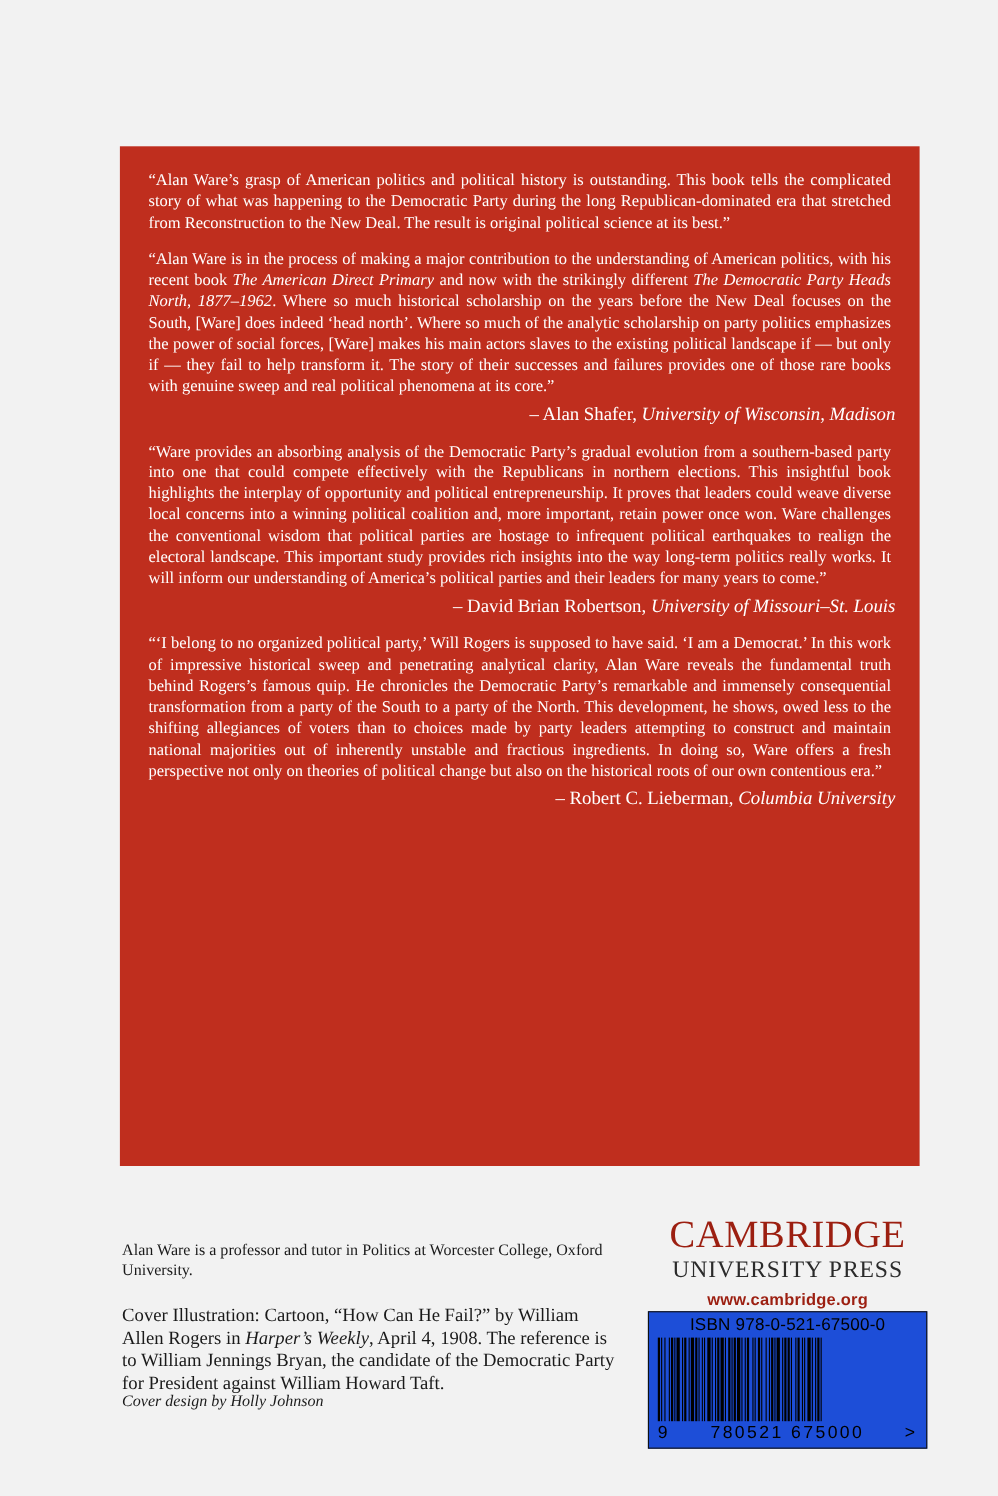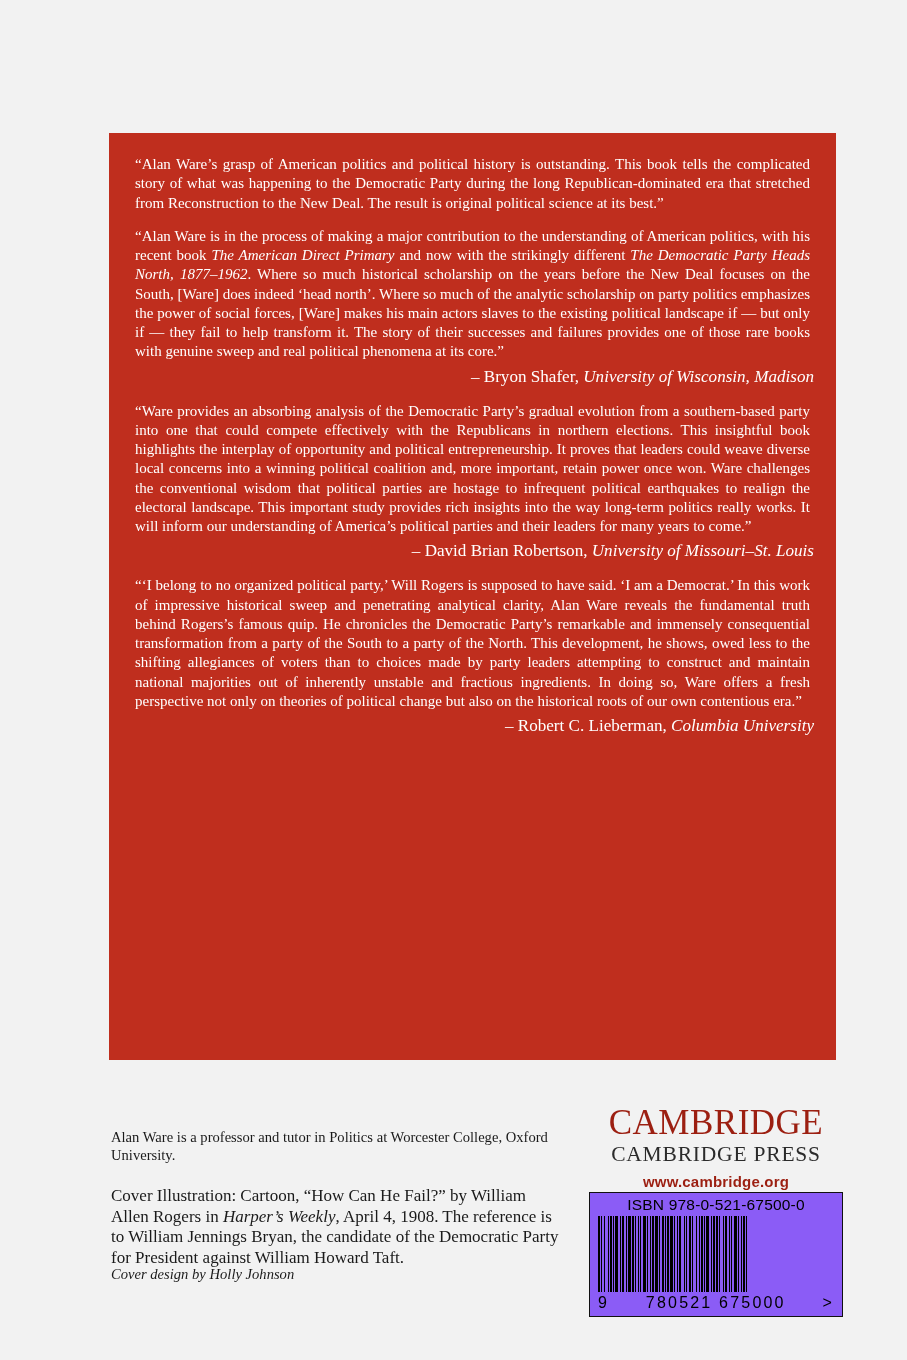--- a/index.html
+++ b/index.html
@@ -182,7 +182,7 @@
     <div class="quote-block">
       <p class="quote-text"><span>“Alan Ware is in the process of making a major contribution to the understanding of American politics, with his recent book </span><span class="ital">The American Direct Primary</span><span> and now with the strikingly different </span><span class="ital">The Democratic Party Heads North, 1877–1962</span><span>. Where so much historical scholarship on the years before the New Deal focuses on the South, [Ware] does indeed ‘head north’. Where so much of the analytic scholarship on party politics emphasizes the power of social forces, [Ware] makes his main actors slaves to the existing political landscape if — but only if — they fail to help transform it. The story of their successes and failures provides one of those rare books with genuine sweep and real political phenomena at its core.”</span></p>
       <div class="attribution">
-        <span>– Bryon Shafer,</span>
+        <span>– Alan Shafer,</span>
         <span class="src">University of Wisconsin, Madison</span>
       </div>
     </div>

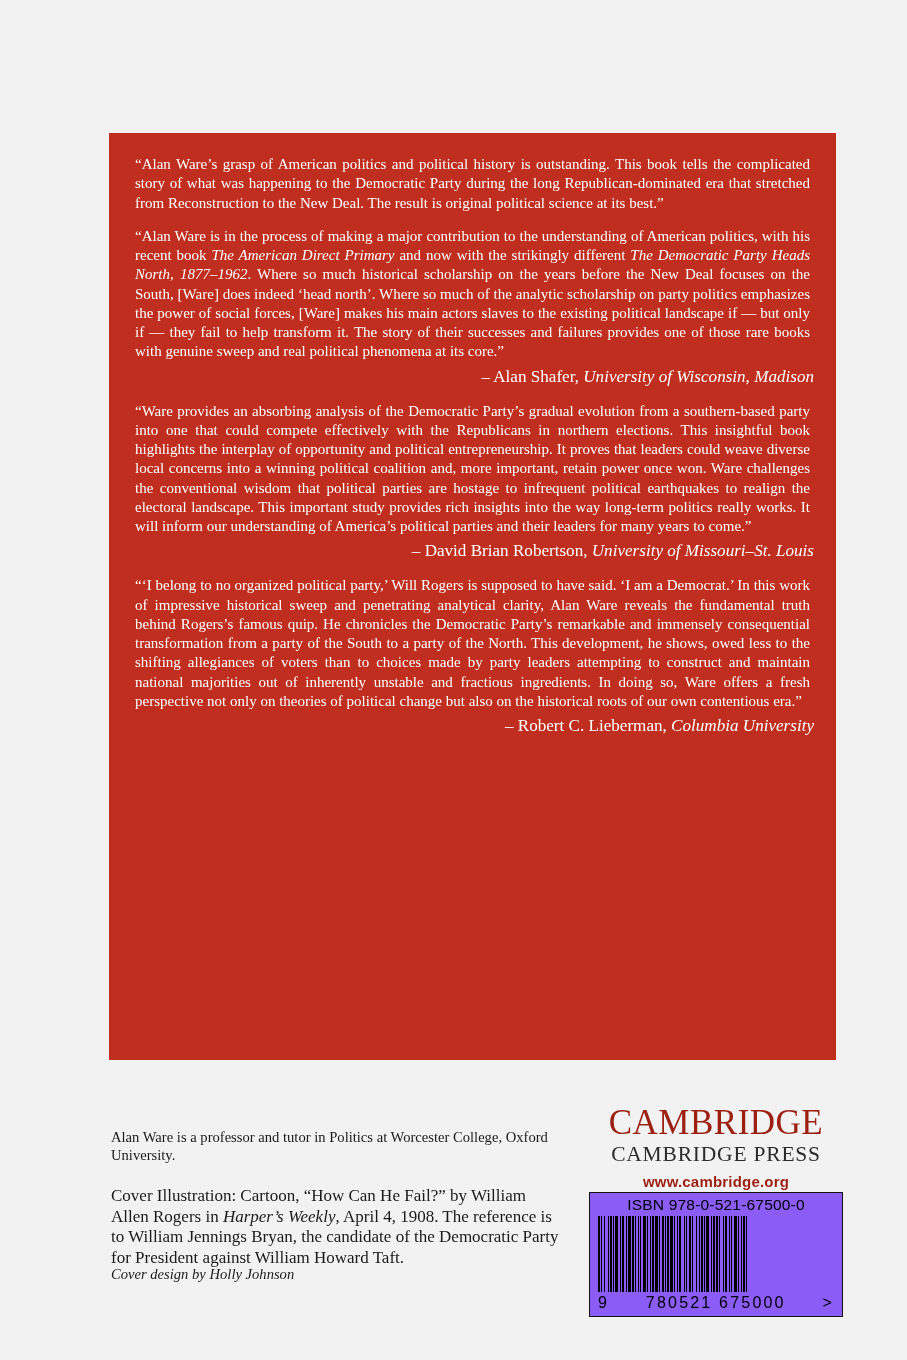--- a/index.html
+++ b/index.html
@@ -215,7 +215,7 @@
 
     <div class="publisher">
       <div class="pub-name">CAMBRIDGE</div>
-      <div class="pub-sub">CAMBRIDGE PRESS</div>
+      <div class="pub-sub">UNIVERSITY PRESS</div>
       <div class="pub-url">www.cambridge.org</div>
     </div>
 

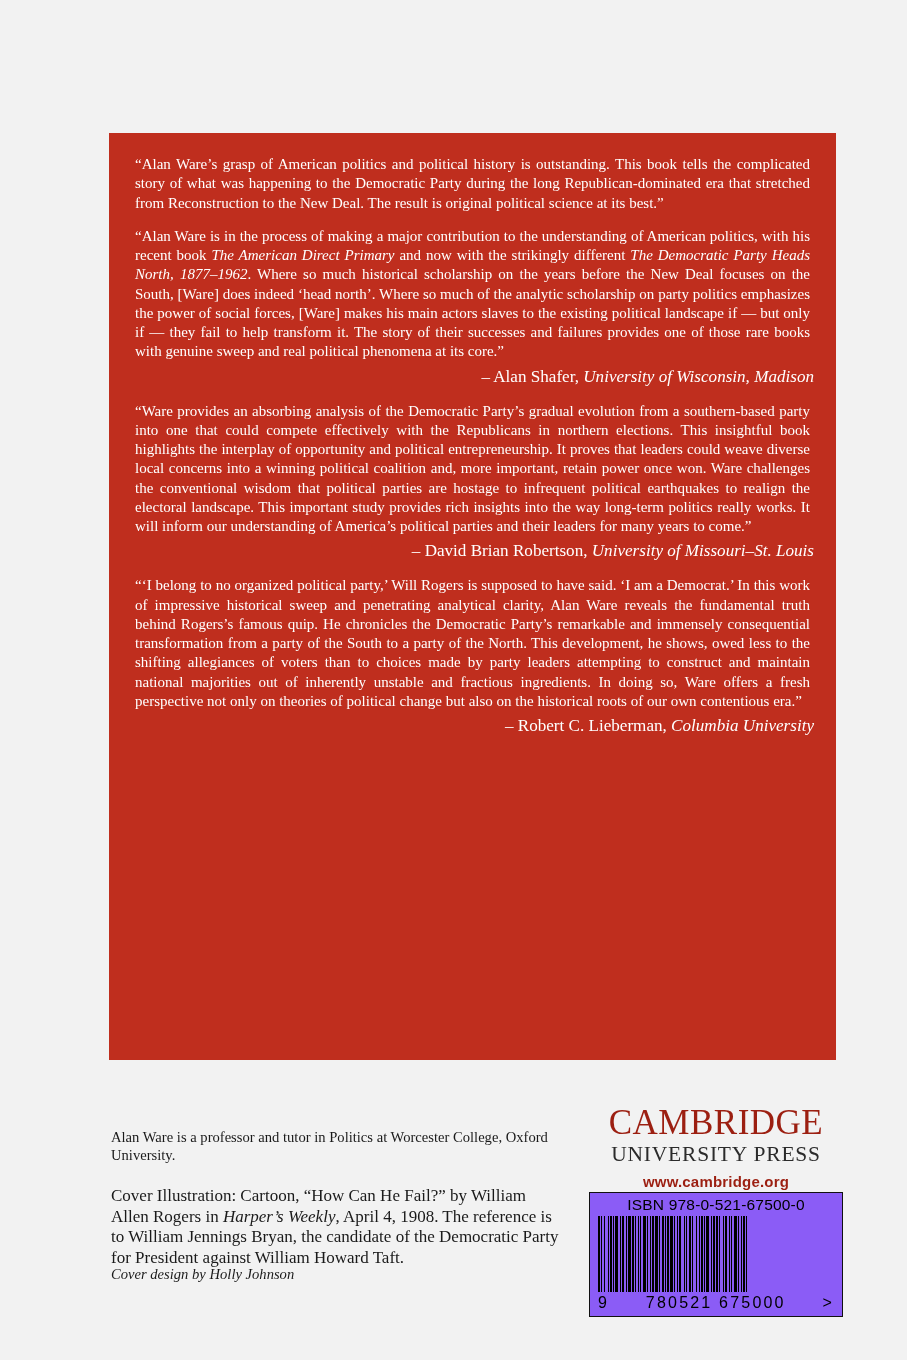--- a/index.html
+++ b/index.html
@@ -133,7 +133,7 @@
     top: 132px;
     width: 254px;
     height: 125px;
-    background: #8b5cf6;
+    background: #1d4ed8;
     border: 1px solid #111;
     box-sizing: border-box;
     padding: 3px 6px 2px 6px;

